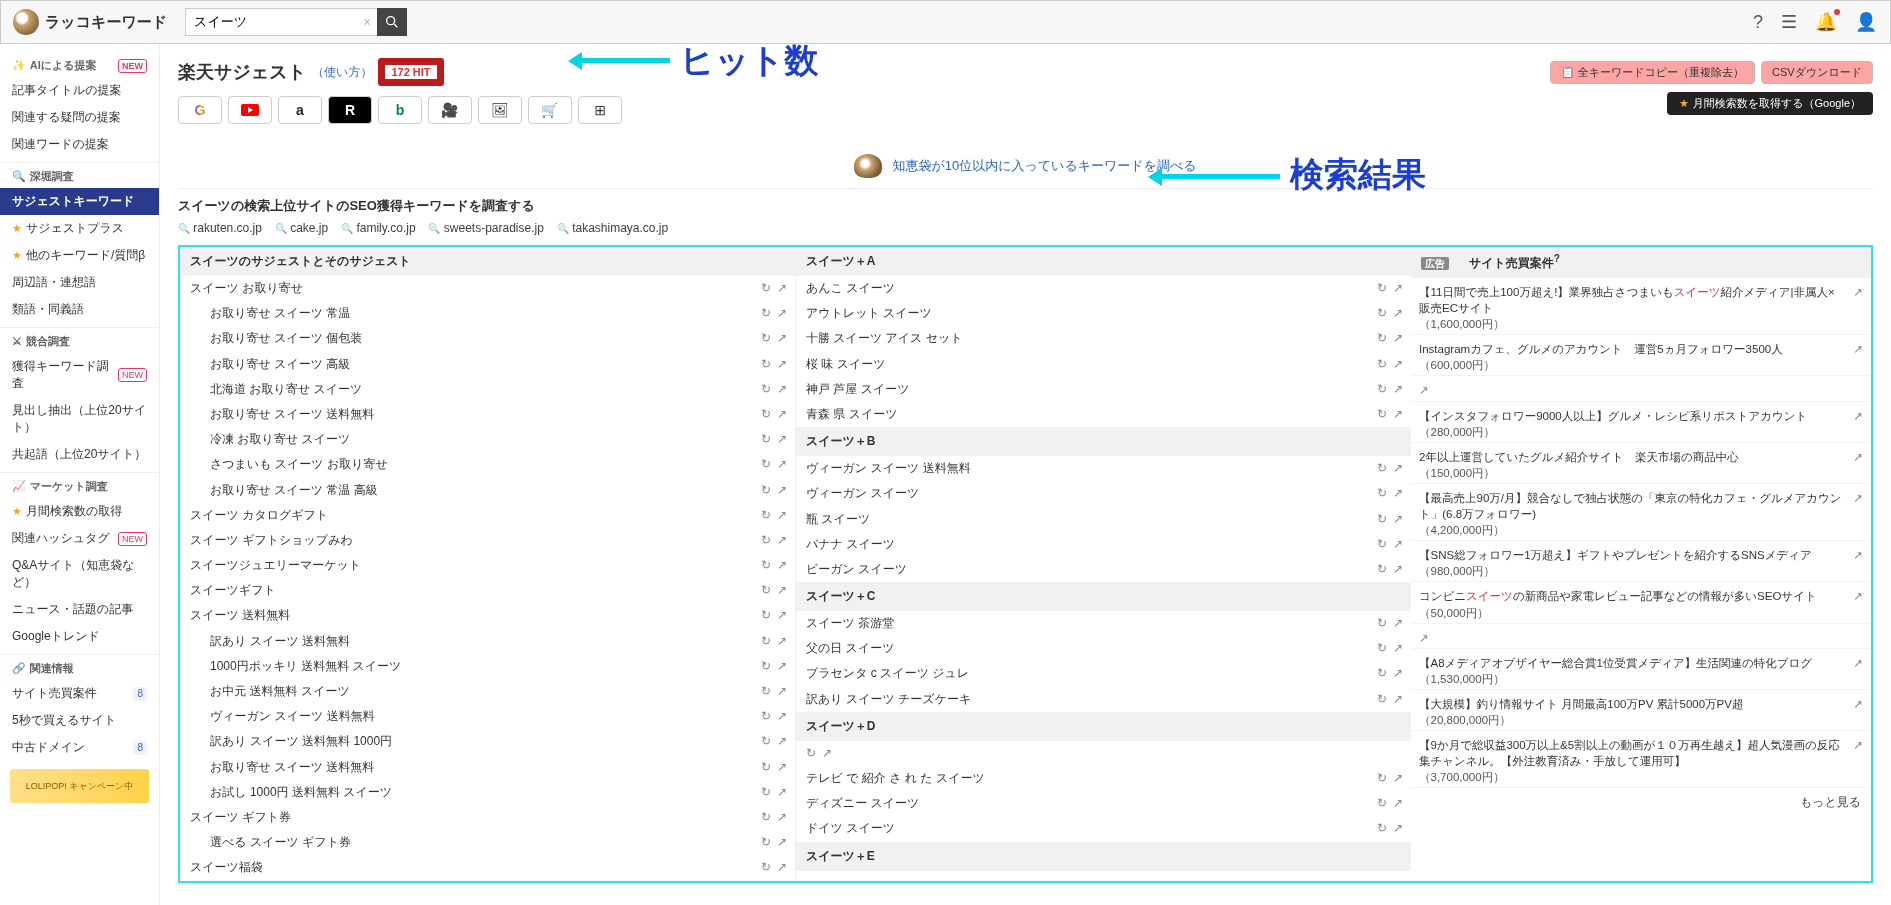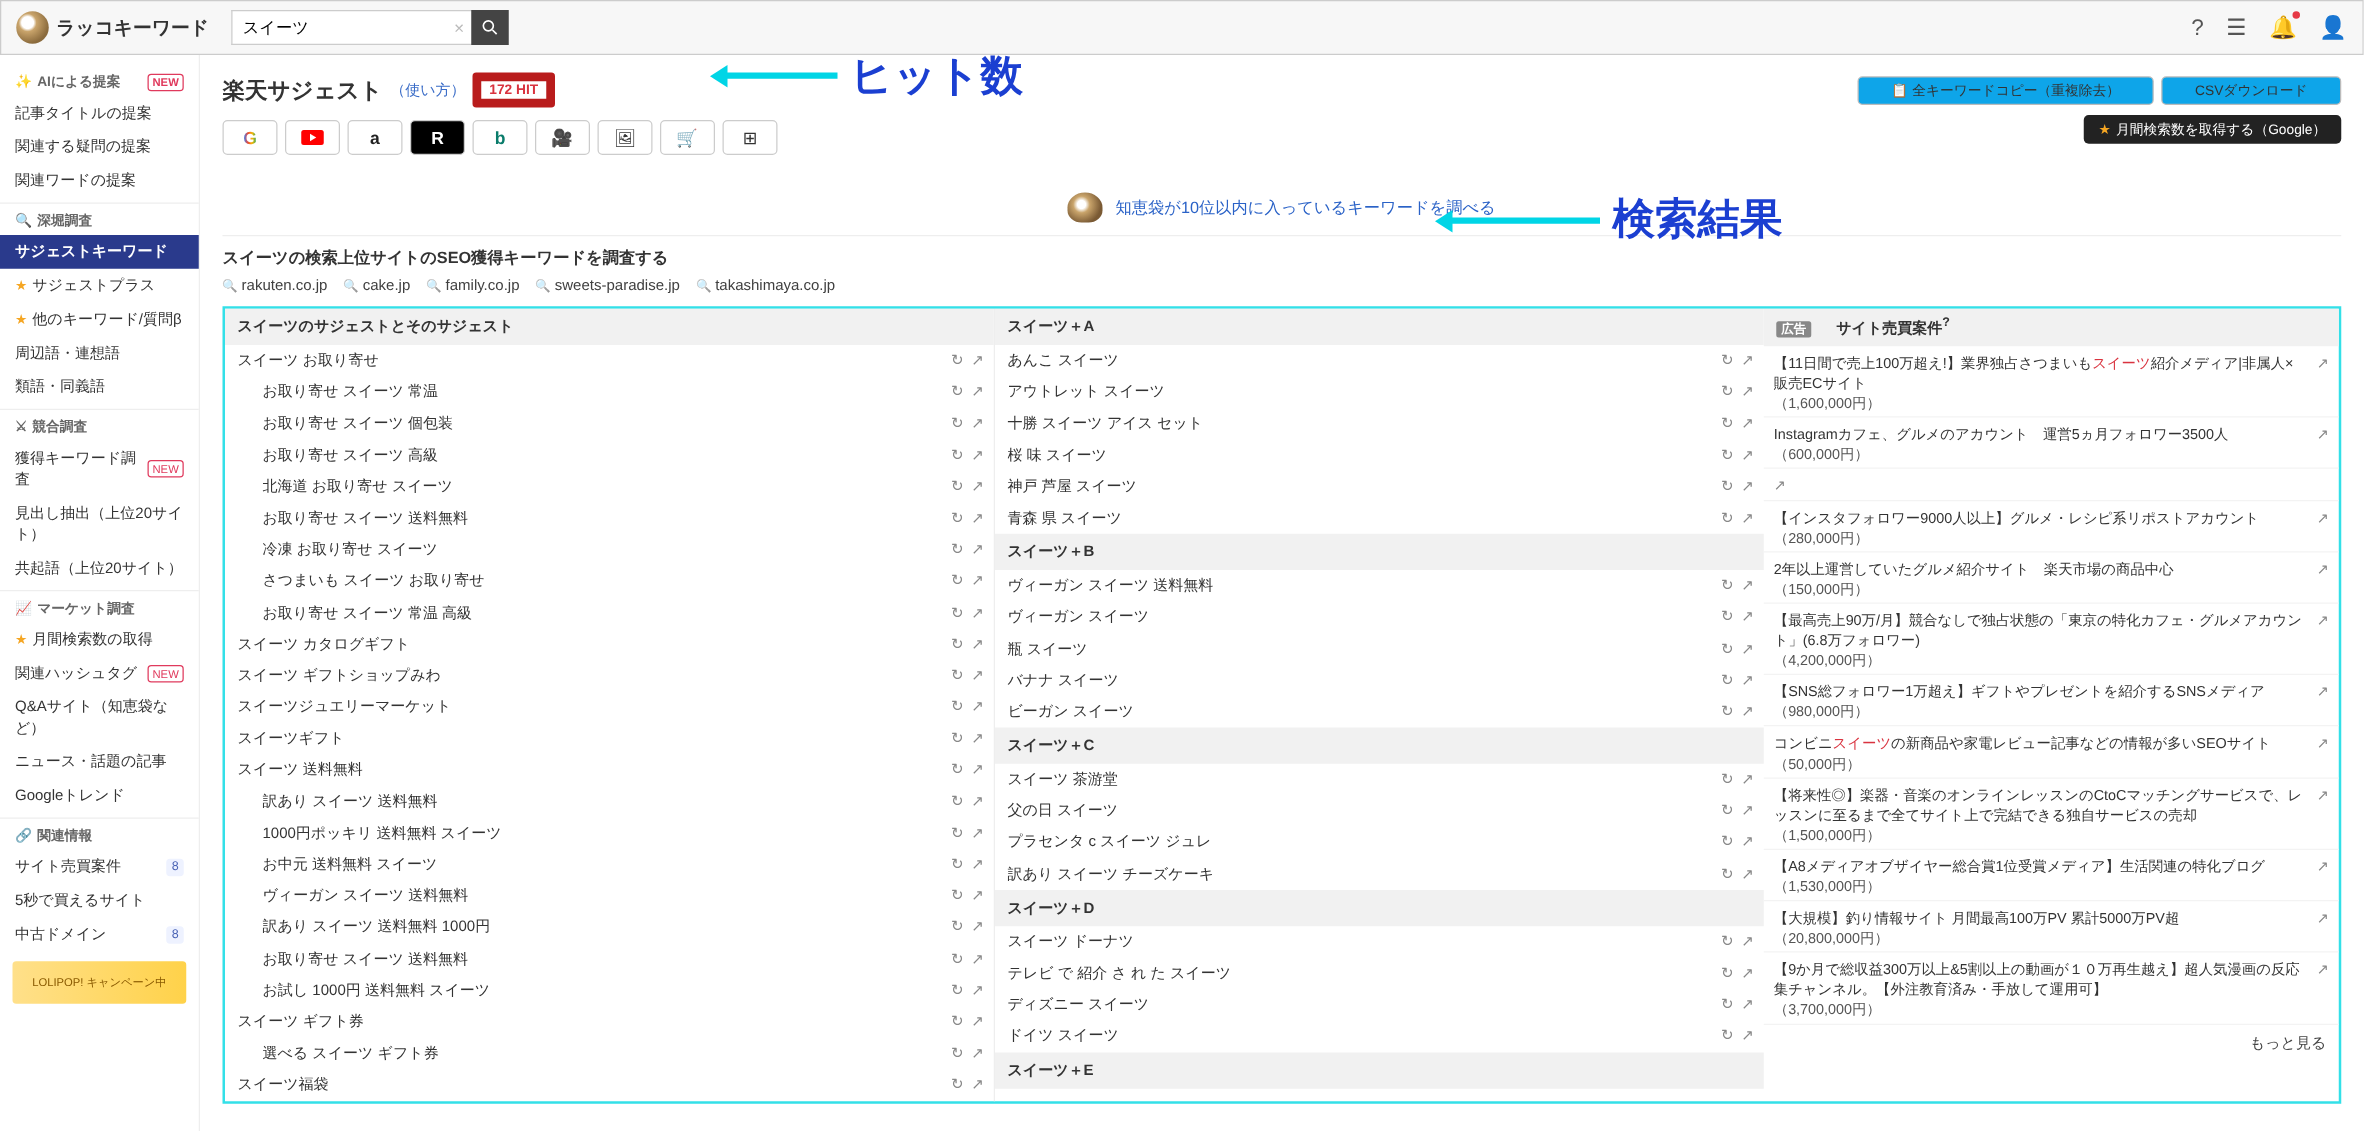--- a/index.html
+++ b/index.html
@@ -39,7 +39,7 @@
   .usage-link { color: #3a6cc7; font-size: 12px; }
   .hit-badge { font-size: 11px; color: #d9333f; border: 7px solid #b91c1c; border-radius: 3px; padding: 1px 6px; font-weight: bold; }
   .title-actions { margin-left: auto; display: flex; gap: 6px; }
-  .btn-outline { font-size: 11px; border: 1px solid #bbb; background: #0ea5e9; border-radius: 4px; padding: 3px 26px; cursor: pointer; color: #333; }
+  .btn-outline { font-size: 11px; border: 1px solid #bbb; background: #fca5a5; border-radius: 4px; padding: 3px 10px; cursor: pointer; color: #333; }
   .btn-dark { font-size: 11px; background: #222; color: #fff; border: none; border-radius: 4px; padding: 4px 12px; cursor: pointer; display: flex; align-items: center; gap: 4px; }
   .btn-dark .star { color: #f5a623; }
 

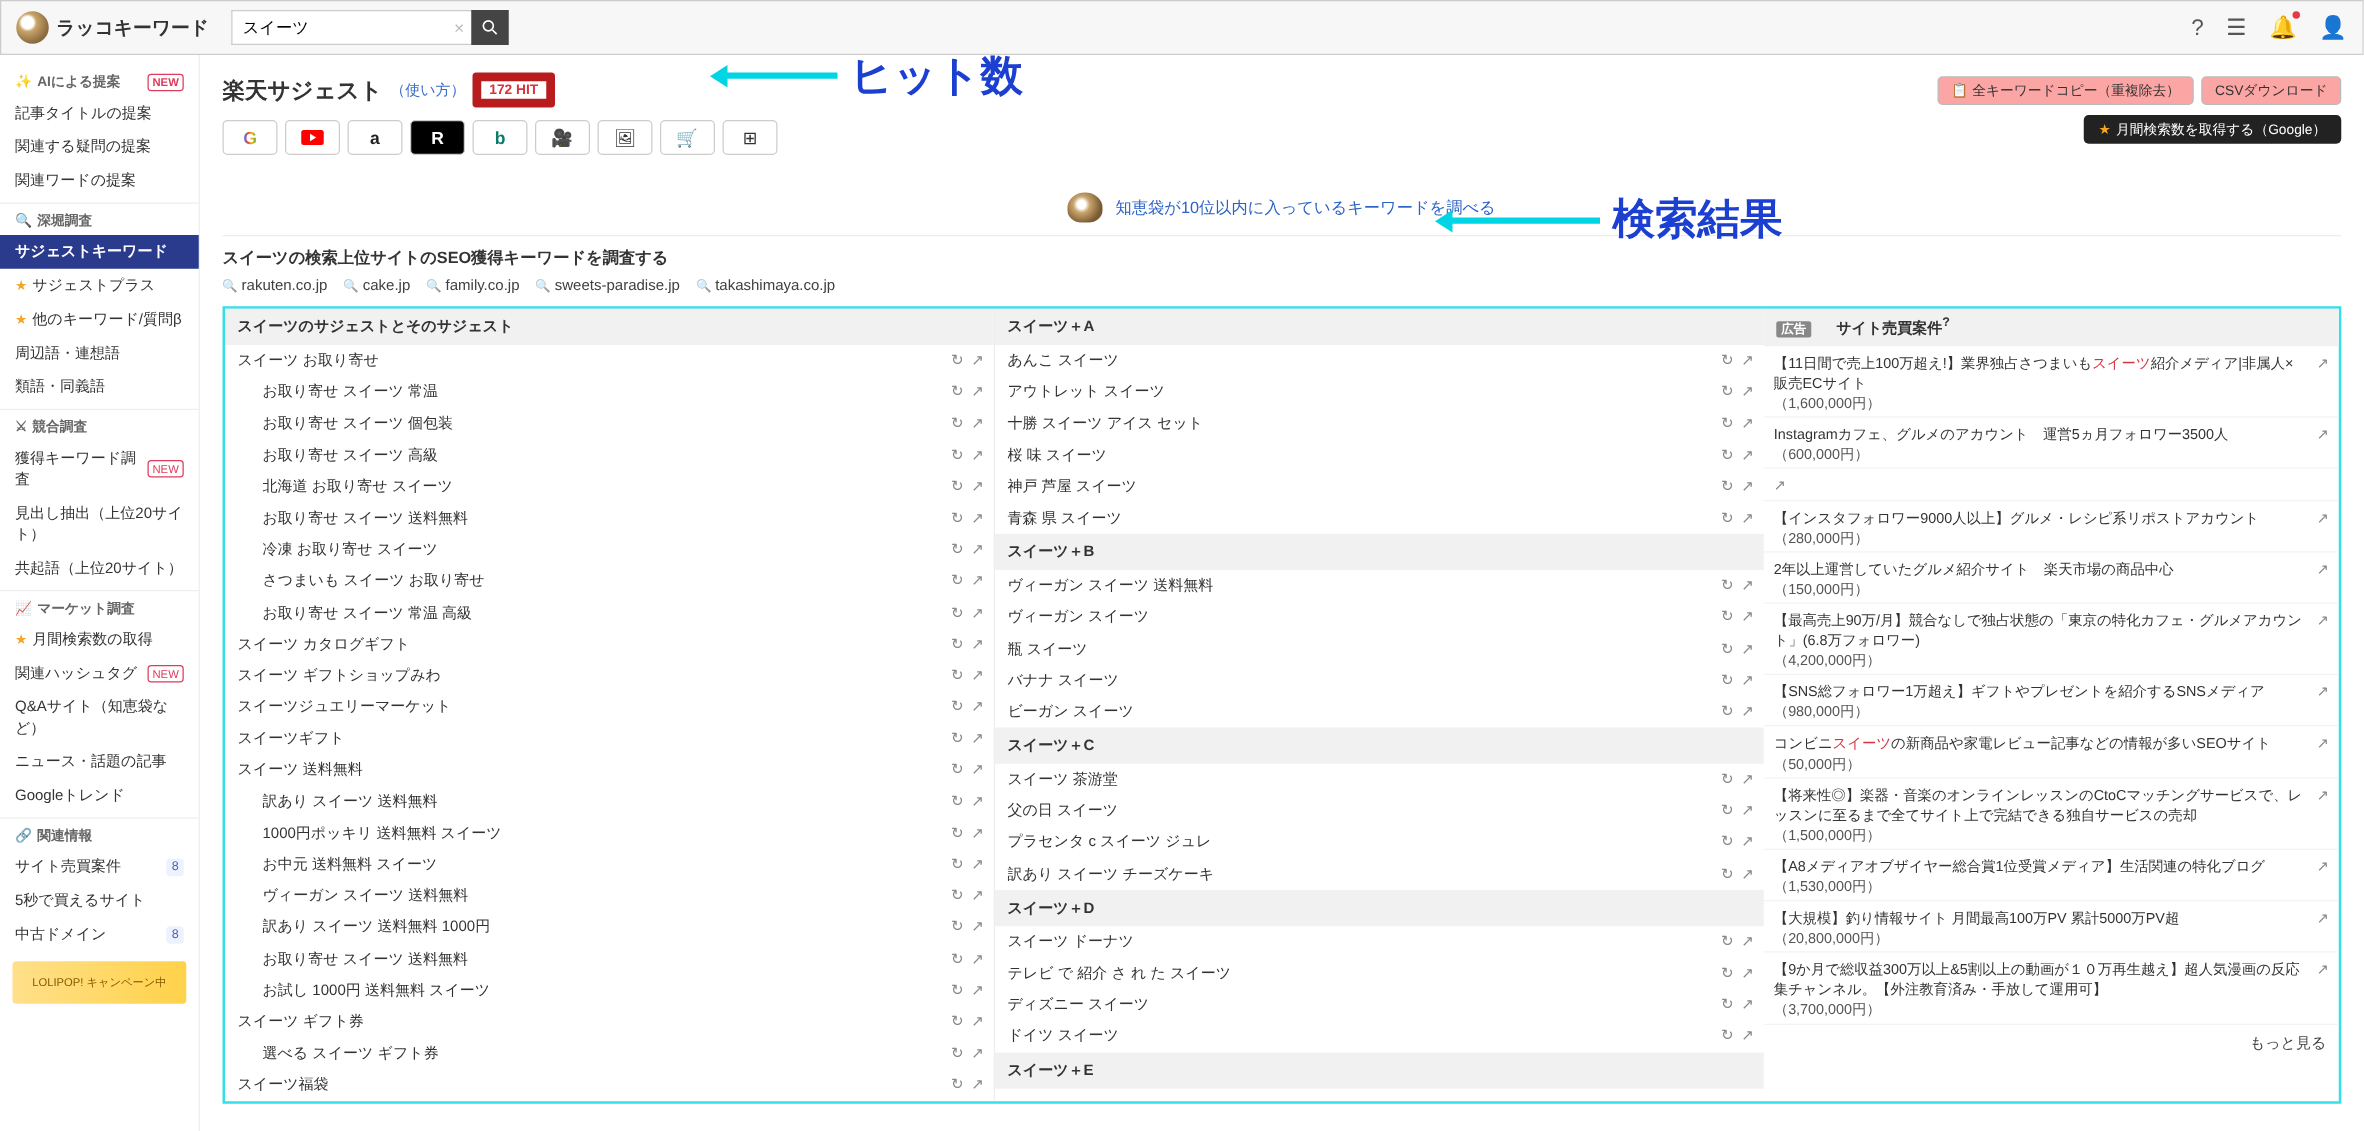--- a/index.html
+++ b/index.html
@@ -633,7 +633,6 @@
               <span class="open">↗</span>
             </div>
             <div class="ad-item">
-              <div class="ad-text">【将来性◎】楽器・音楽のオンラインレッスンのCtoCマッチングサービスで、レッスンに至るまで全てサイト上で完結できる独自サービスの売却<br><span class="ad-price">（1,500,000円）</span></div>
               <span class="open">↗</span>
             </div>
             <div class="ad-item">

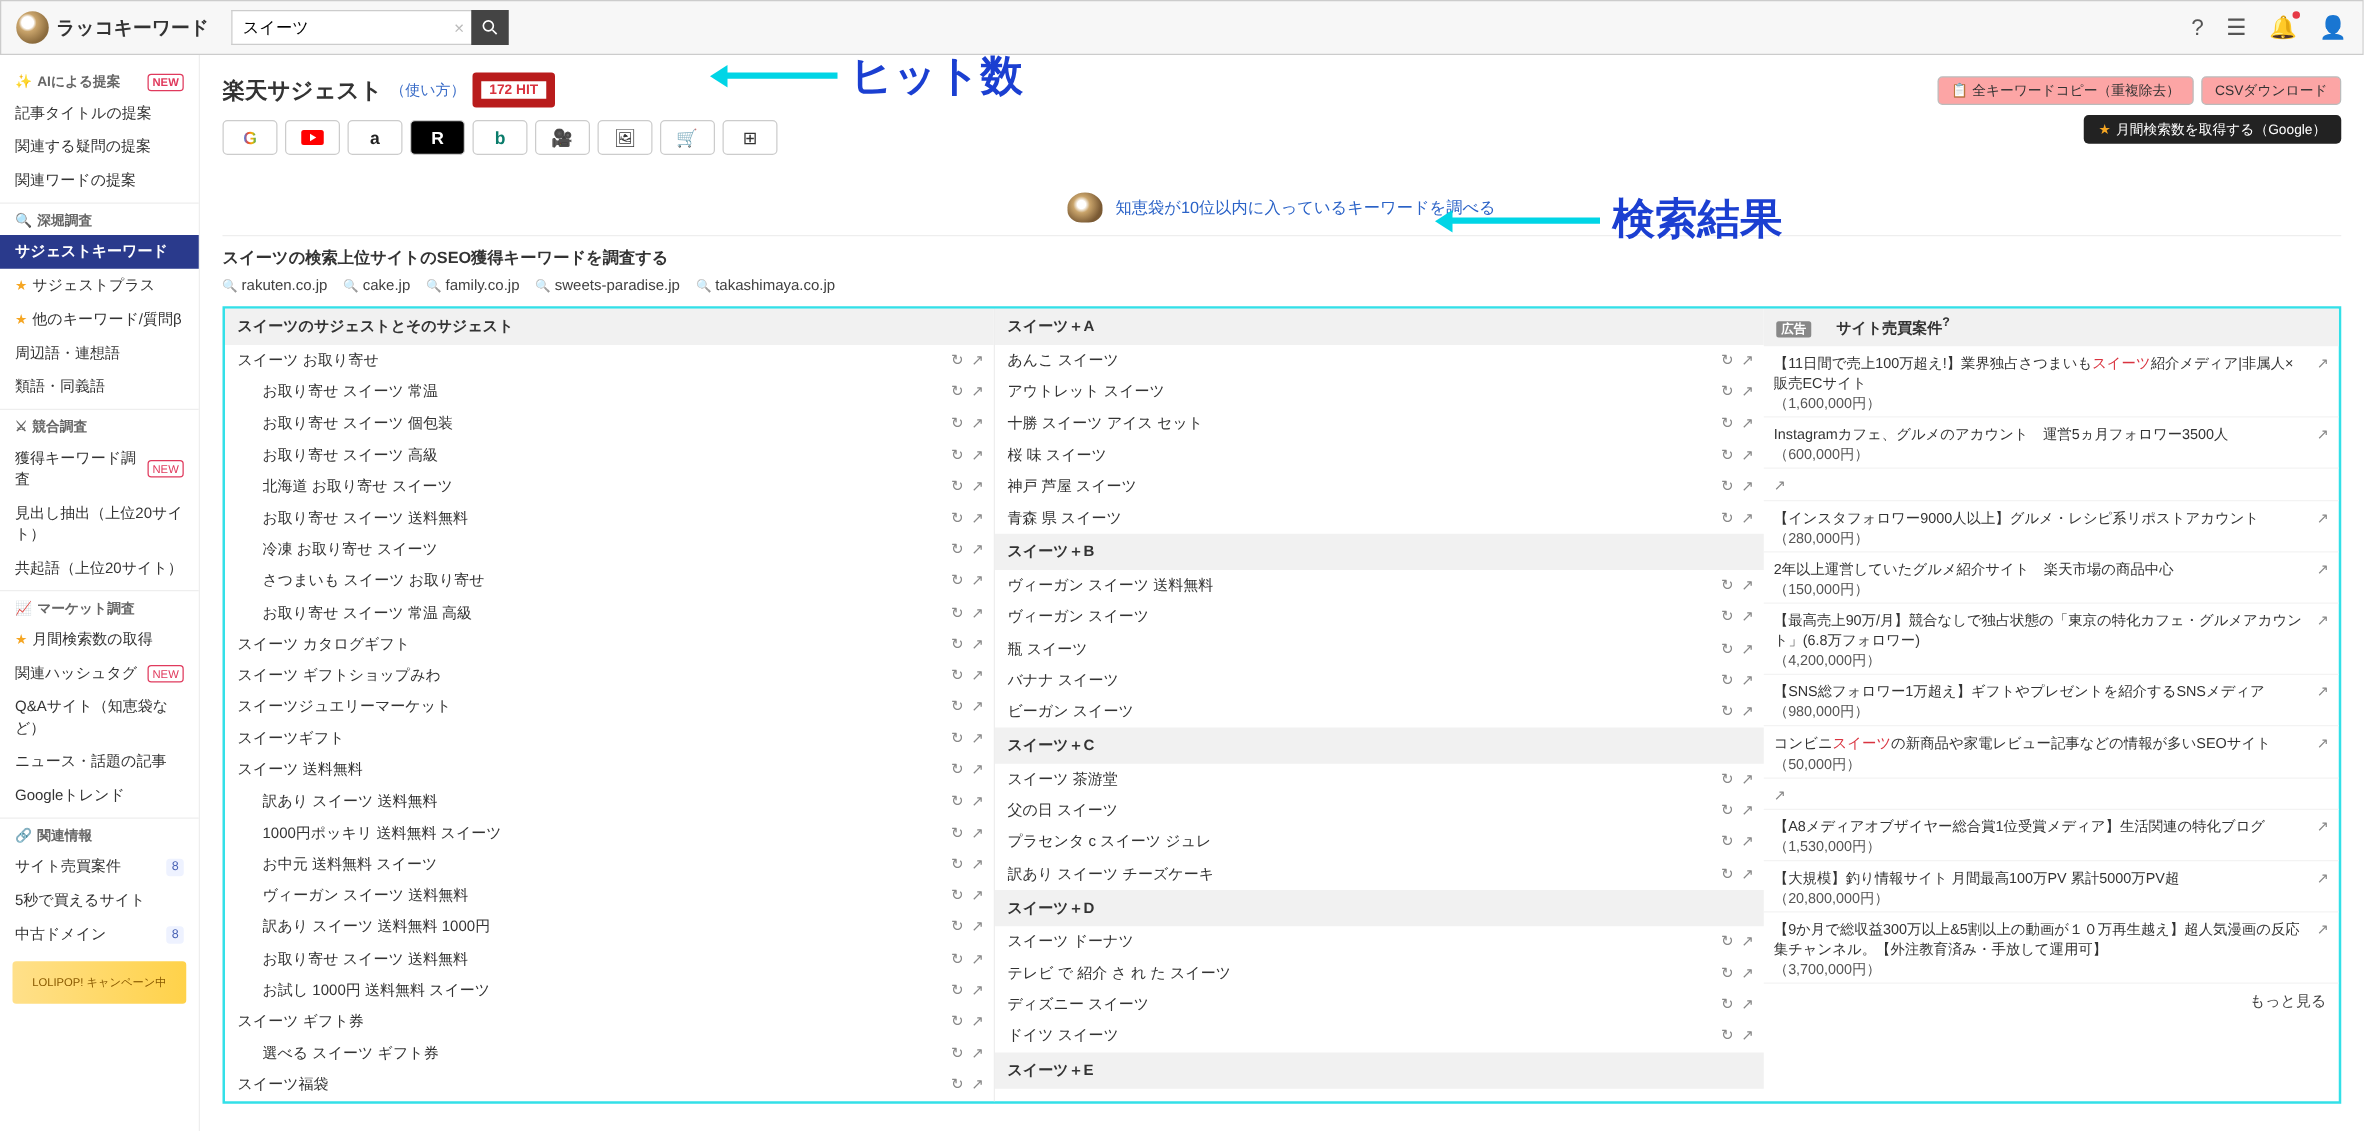--- a/index.html
+++ b/index.html
@@ -567,7 +567,6 @@
           </div>
           <div class="alpha-head">スイーツ＋D</div>
           <div class="kw-row">
-            <span class="txt">スイーツ ドーナツ</span>
             <span class="acts">
               <span>↻</span>
               <span>↗</span>

